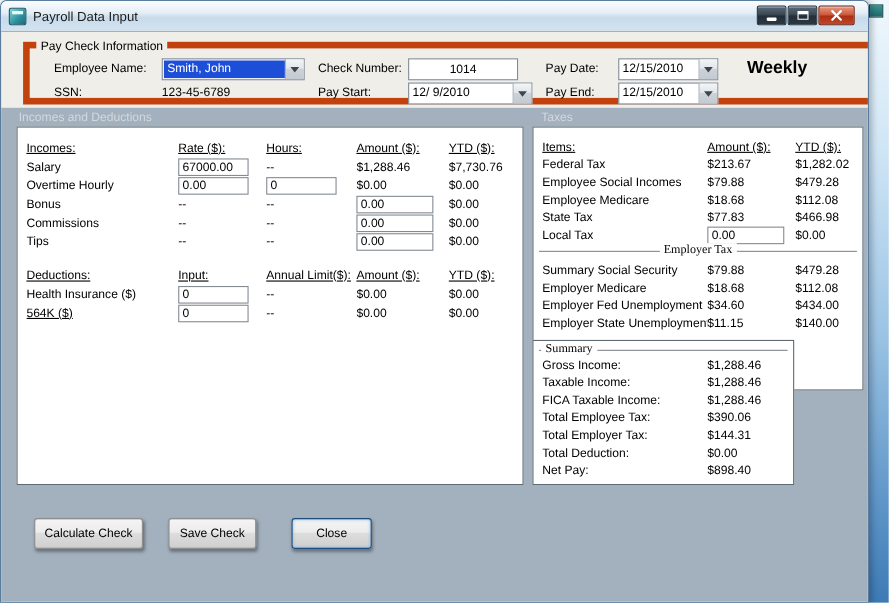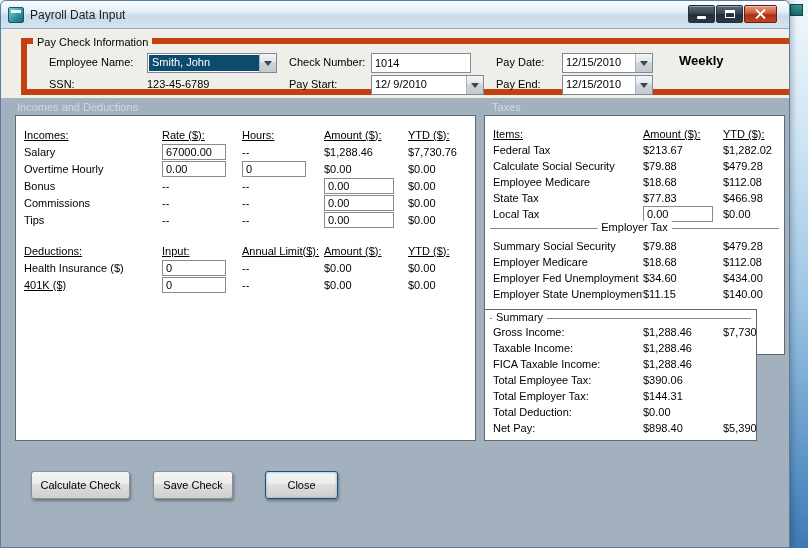--- a/index.html
+++ b/index.html
@@ -54,7 +54,7 @@
 
   .combo { position:absolute; height:20px; background:#fff; border:1px solid #7f8a93; display:flex; }
   .combo .txt { flex:1; padding:2px 1px 0 3px; overflow:hidden; white-space:pre; }
-  .combo.selected .txt { background:#0c4a6e; color:#fff; margin:1px 0 1px 1px; padding-top:1px; }
+  .combo.selected .txt { background:#1d4ed8; color:#fff; margin:1px 0 1px 1px; padding-top:1px; }
   .arrow-btn { width:17px; border-left:1px solid #aab2ba;
     background:linear-gradient(180deg,#f3f5f6 0%,#e2e6ea 45%,#ccd2d8 50%,#c3cad1 100%);
     display:flex; align-items:center; justify-content:center; }

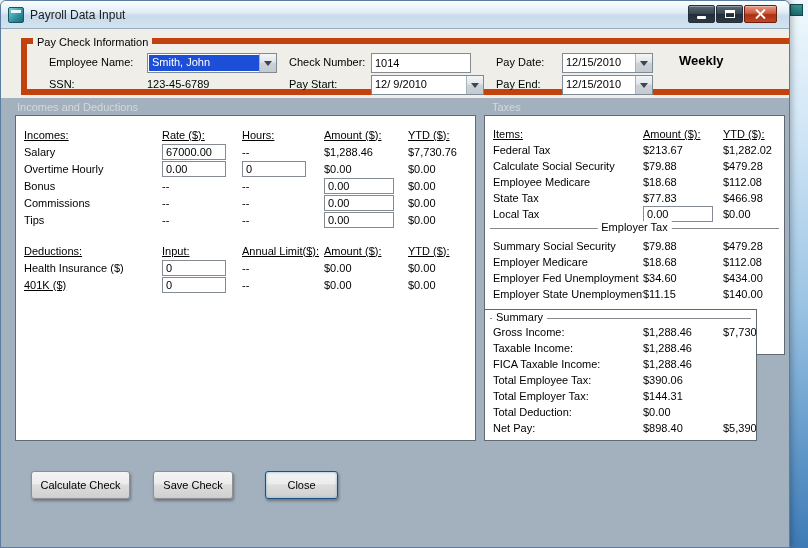--- a/index.html
+++ b/index.html
@@ -50,7 +50,7 @@
   .weekly { position:absolute; left:652px; top:9px; font-size:13px; font-weight:bold; }
 
   .tb { border:1px solid #848b93; background:#fff; font:inherit; padding:0 3px; }
-  .tb-top { position:absolute; height:20px; }
+  .tb-top { position:absolute; height:20px;text-align:center; }
 
   .combo { position:absolute; height:20px; background:#fff; border:1px solid #7f8a93; display:flex; }
   .combo .txt { flex:1; padding:2px 1px 0 3px; overflow:hidden; white-space:pre; }

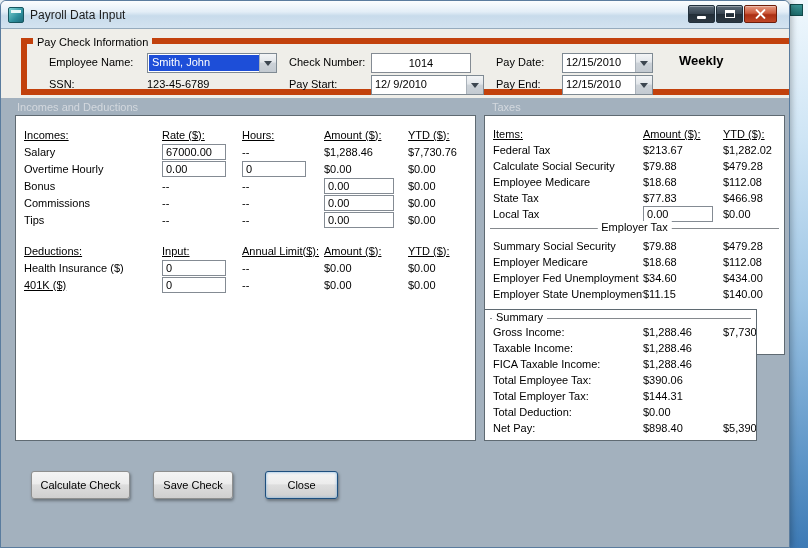--- a/index.html
+++ b/index.html
@@ -47,7 +47,7 @@
   .groupbox-title { position:absolute; left:6px; top:-8px; background:#efeee9; padding:0 4px; }
 
   .fld-label { position:absolute; white-space:nowrap; }
-  .weekly { position:absolute; left:652px; top:9px; font-size:13px; font-weight:bold; }
+  .weekly { position:absolute; left:652px; top:9px; font-size:16px; font-weight:bold; }
 
   .tb { border:1px solid #848b93; background:#fff; font:inherit; padding:0 3px; }
   .tb-top { position:absolute; height:20px;text-align:center; }

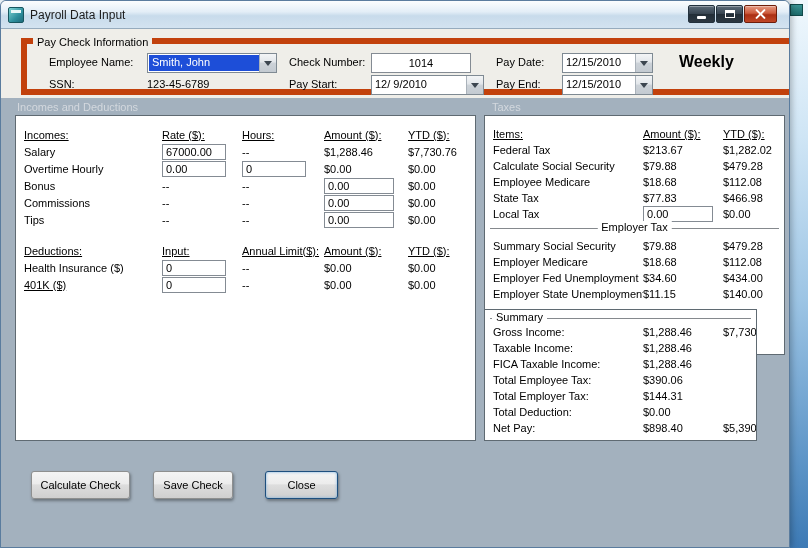--- a/index.html
+++ b/index.html
@@ -244,7 +244,7 @@
         <span class="cell">$213.67</span>
         <span class="cell">$1,282.02</span>
 
-        <span class="cell">Calculate Social Security</span>
+        <span class="cell">Employee Social Incomes</span>
         <span class="cell">$79.88</span>
         <span class="cell">$479.28</span>
 

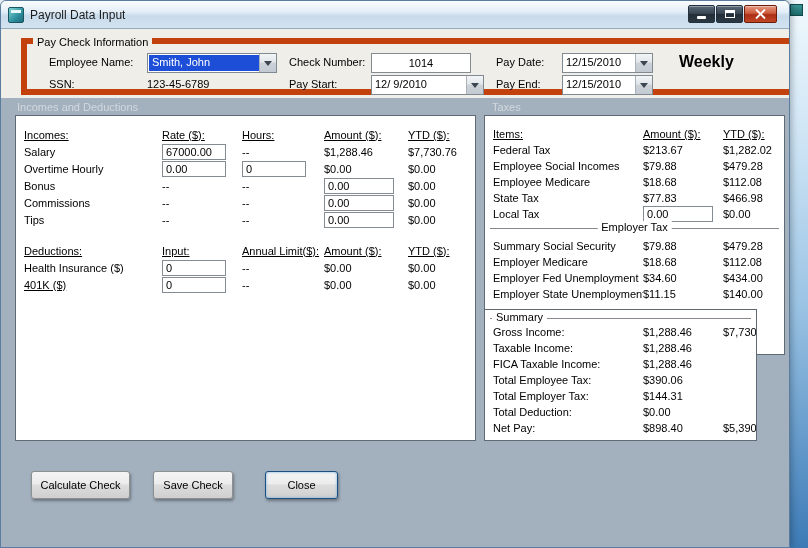--- a/index.html
+++ b/index.html
@@ -86,7 +86,7 @@
   .w72 { width:64px; } .w70 { width:70px; }
 
   .cap-line { position:absolute; border-top:1px solid #85898d; }
-  .cap-line .cap-text { position:absolute; top:-8px; background:#fff; padding:0 4px; white-space:nowrap; }
+  .cap-line .cap-text { position:absolute; top:-8px; background:#fff; padding:0 4px; white-space:nowrap;font-family:Liberation Serif, serif; }
   .employer-cap { left:5px; right:5px; top:112px; }
   .employer-cap .cap-text { left:50%; transform:translateX(-50%); }
   .summary-cap { left:5px; right:5px; top:8px; }

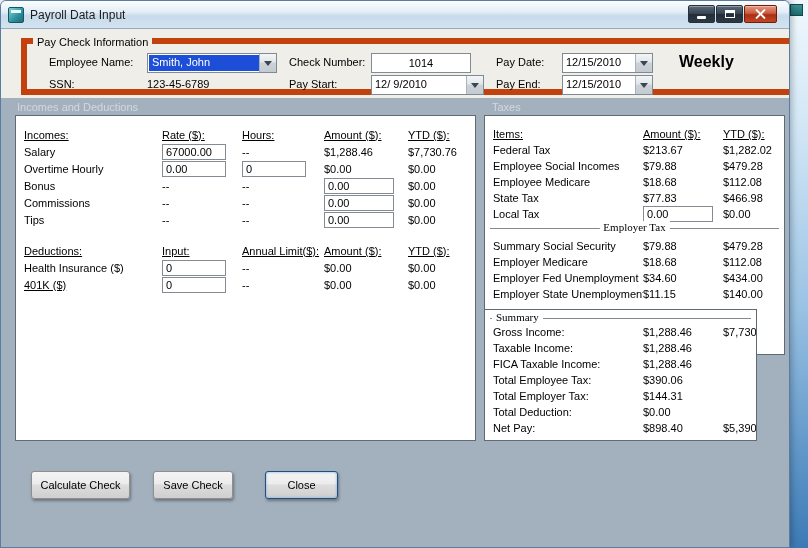--- a/index.html
+++ b/index.html
@@ -226,7 +226,7 @@
         <span class="cell">$0.00</span>
         <span class="cell">$0.00</span>
 
-        <span class="cell linklabel">401K ($)</span>
+        <span class="cell linklabel">564K ($)</span>
         <input class="tb tb-grid w72" value="0" style="">
         <span class="cell">--</span>
         <span class="cell">$0.00</span>

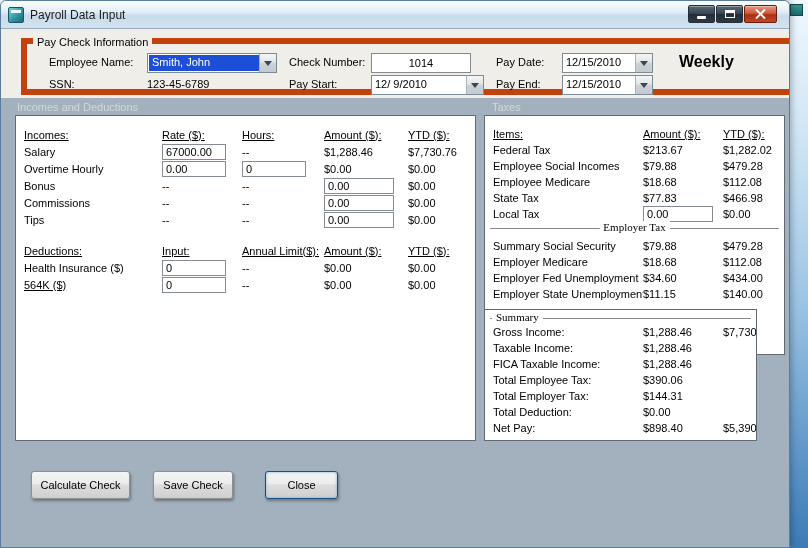--- a/index.html
+++ b/index.html
@@ -68,7 +68,7 @@
   .panel { position:absolute; background:#fff; border:1px solid #5f6a72; }
   .panel-incomes { left:14px; top:114px; width:461px; height:326px; }
   .panel-taxes   { left:483px; top:114px; width:301px; height:240px; }
-  .panel-summary { left:483px; top:308px; width:273px; height:132px;padding-left:16px; }
+  .panel-summary { left:483px; top:308px; width:238px; height:132px;padding-left:16px; }
 
   .grid { position:absolute; display:grid; align-items:center; }
   .income-grid, .deduction-grid { left:8px; grid-template-columns:138px 80px 82px 84px 64px; grid-auto-rows:17px; }

